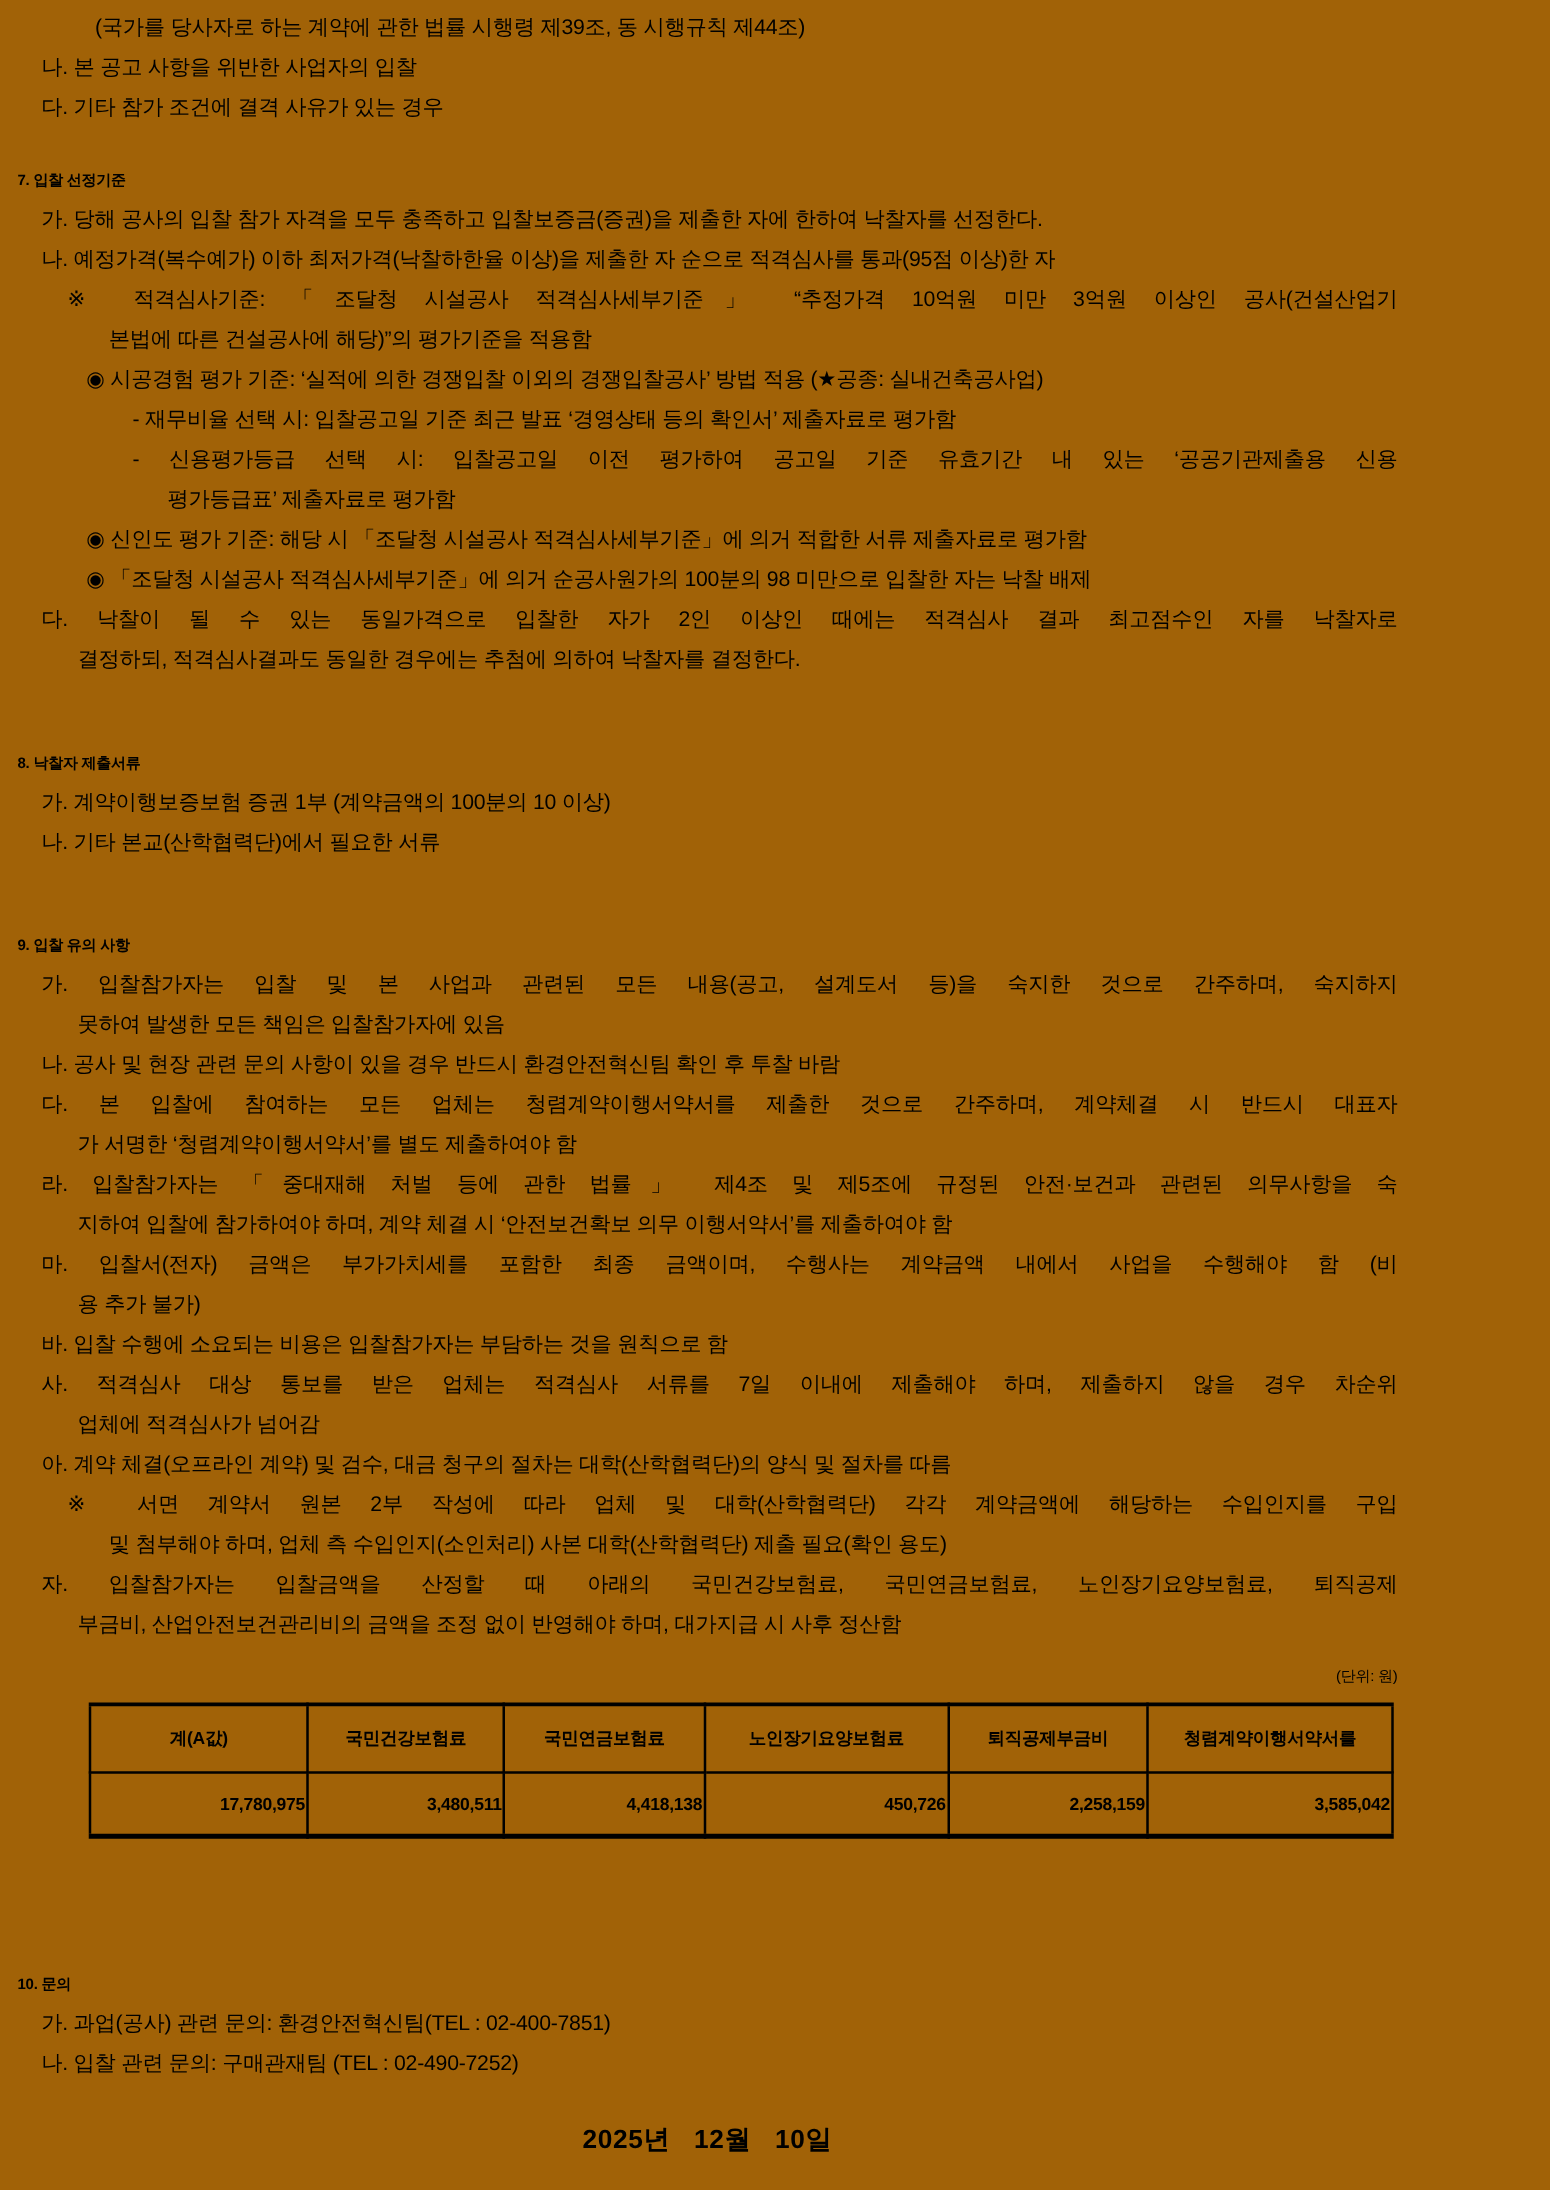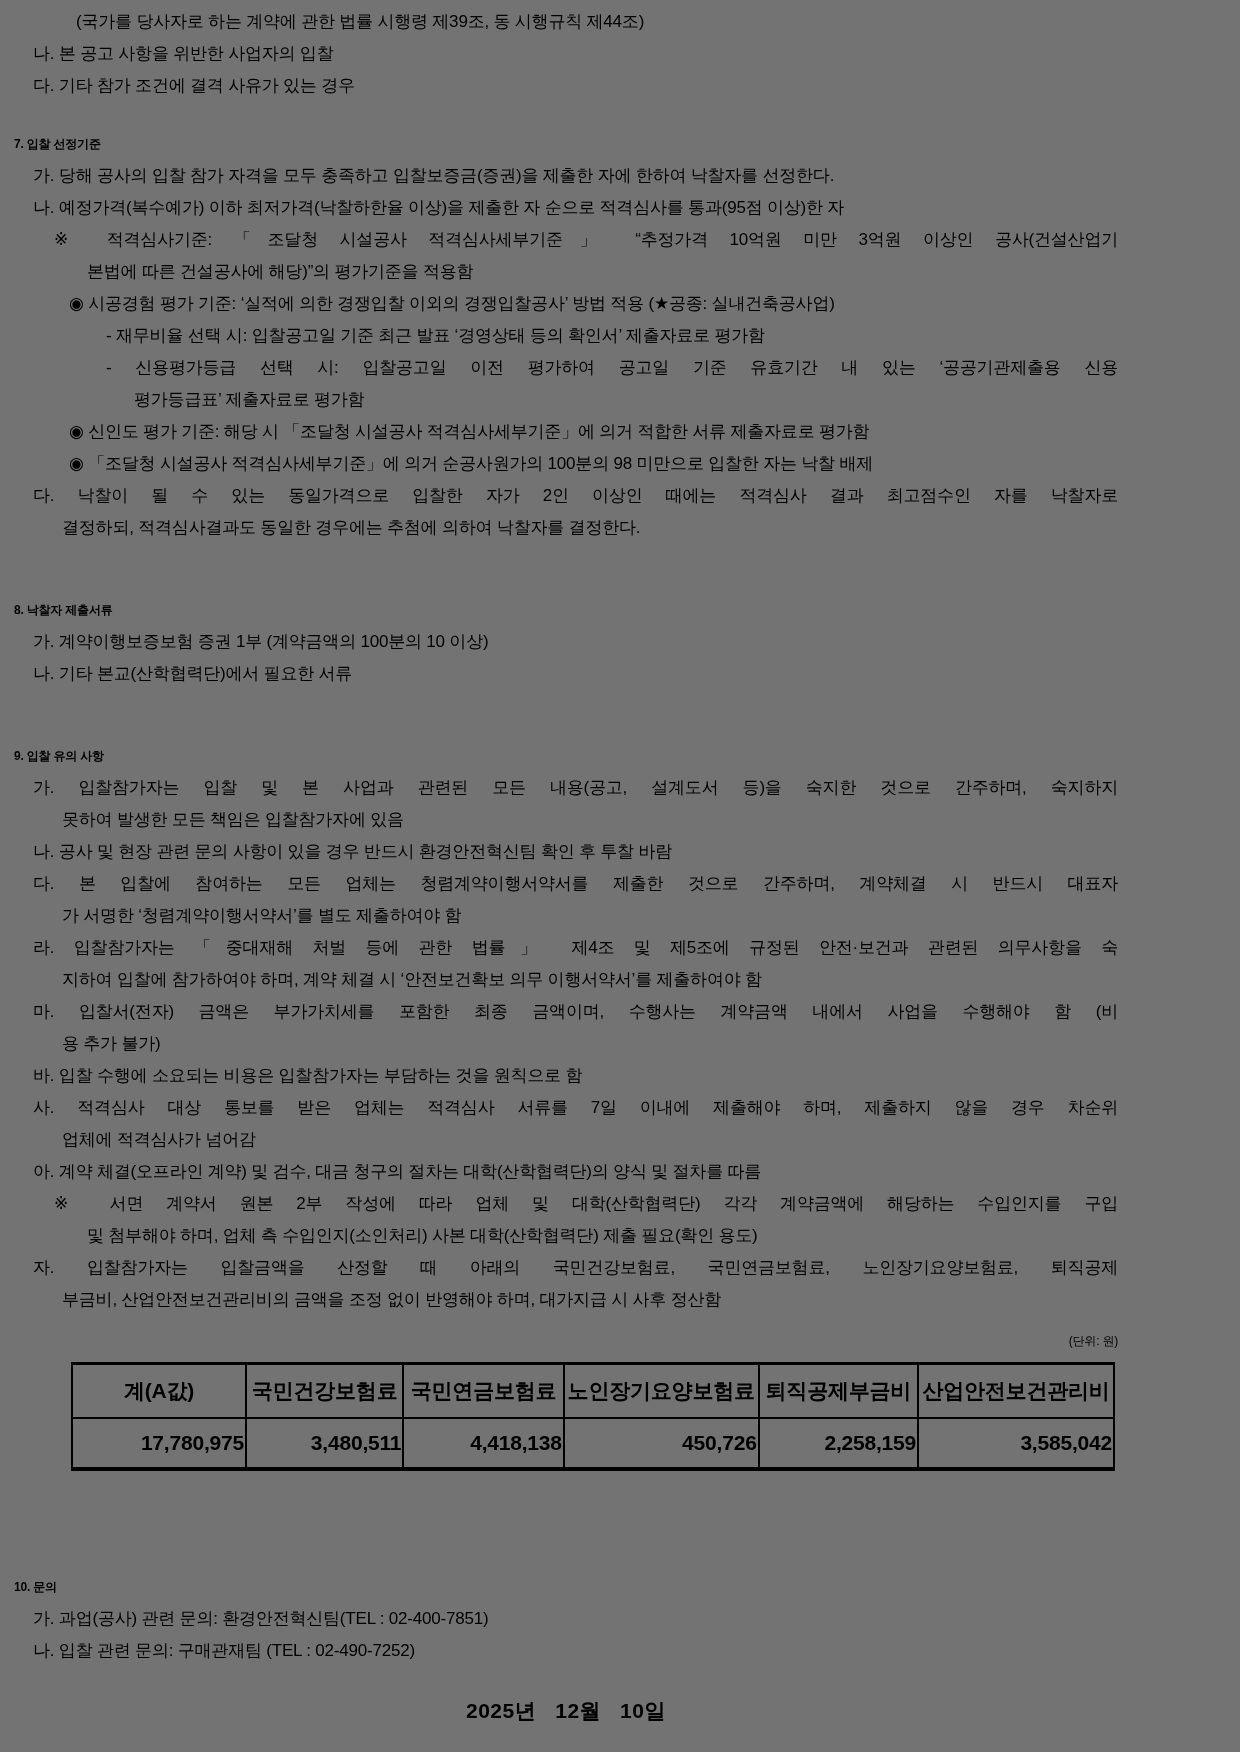--- a/index.html
+++ b/index.html
@@ -13,7 +13,7 @@
     box-sizing: border-box;
     width: 1240px; height: 1752px;
     padding: 6px 122px 0 14px;
-    background: #737373;
+    background: #a16207;
   }
   .line {
     font-size: 17px;

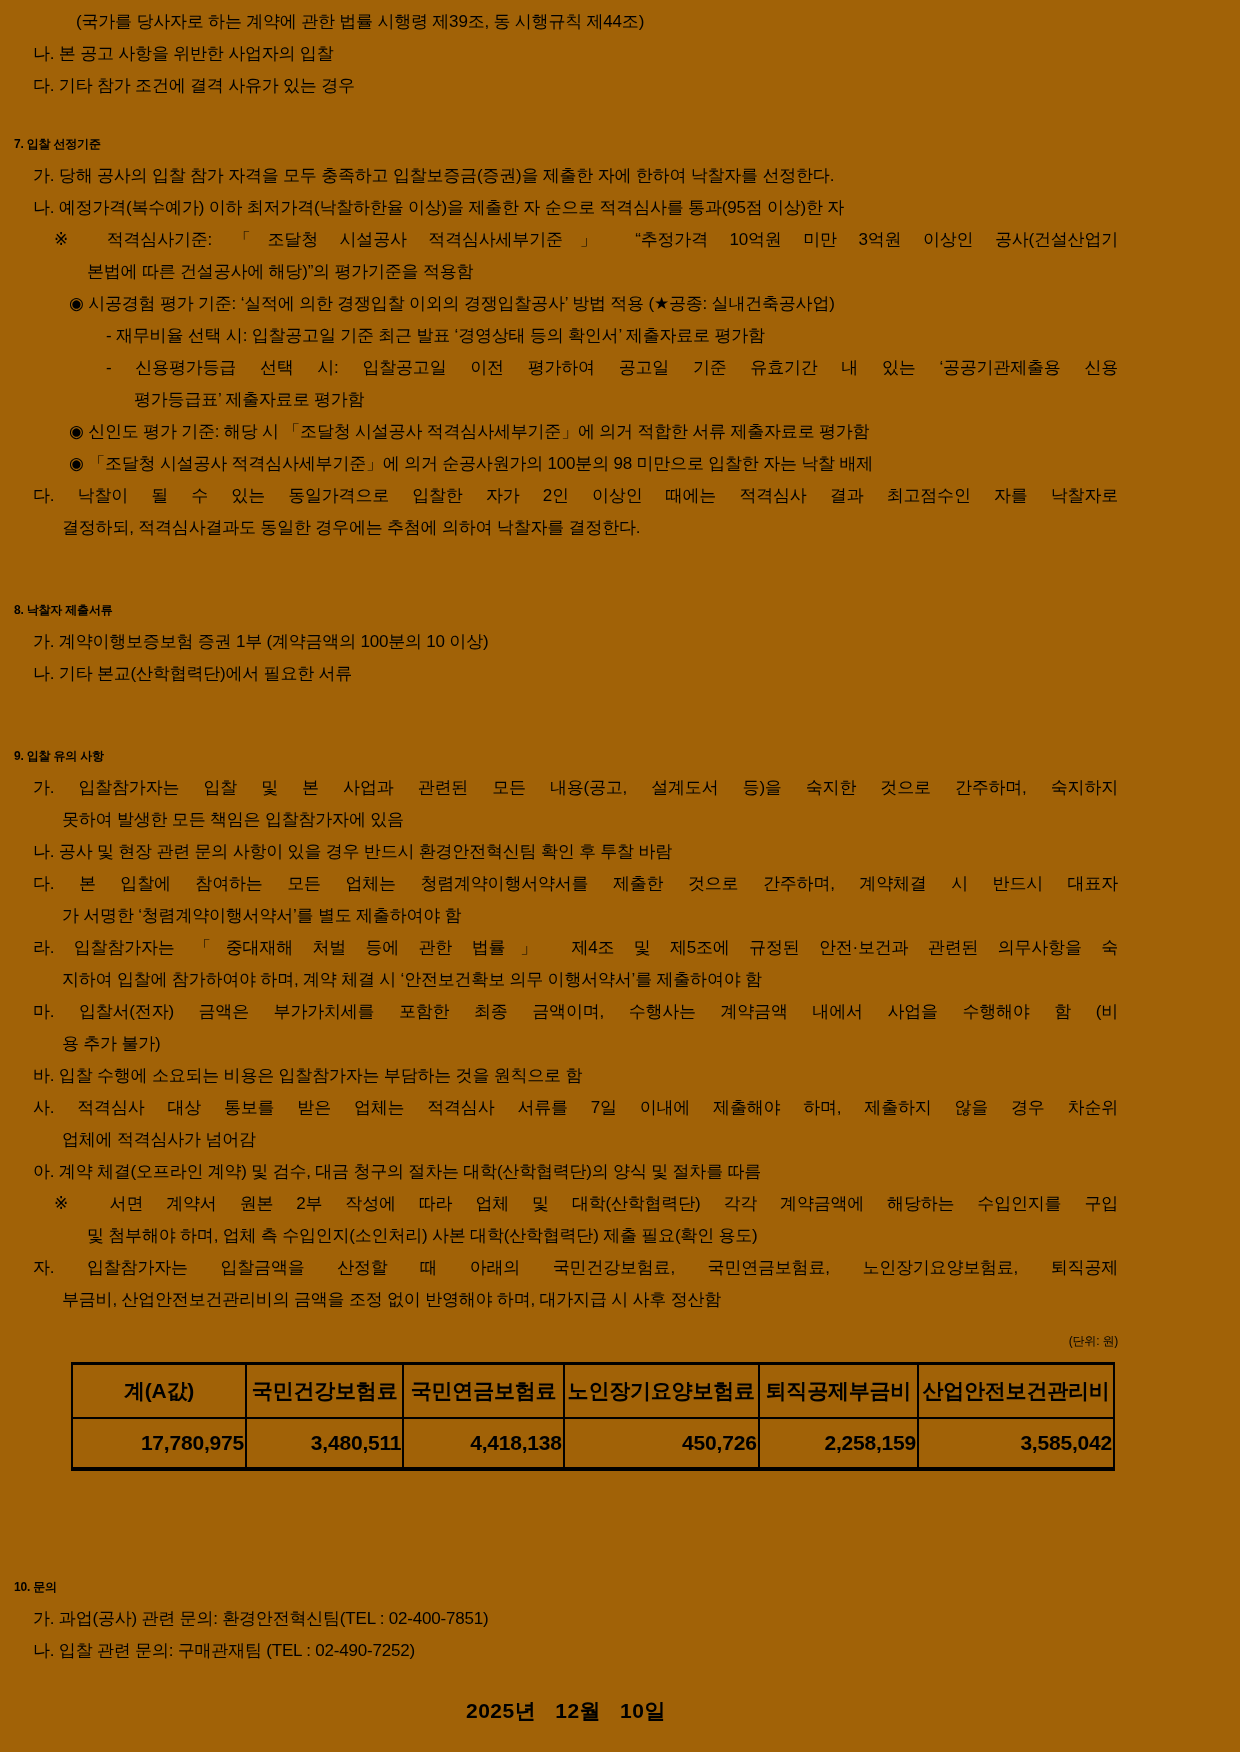--- a/index.html
+++ b/index.html
@@ -59,7 +59,7 @@
   table.cost-table th, table.cost-table td {
     border: 2px solid #000;
     font-weight: bold;
-    font-size: 21px;
+    font-size: 14px;
     letter-spacing: -0.2px;
     overflow: hidden;
   }

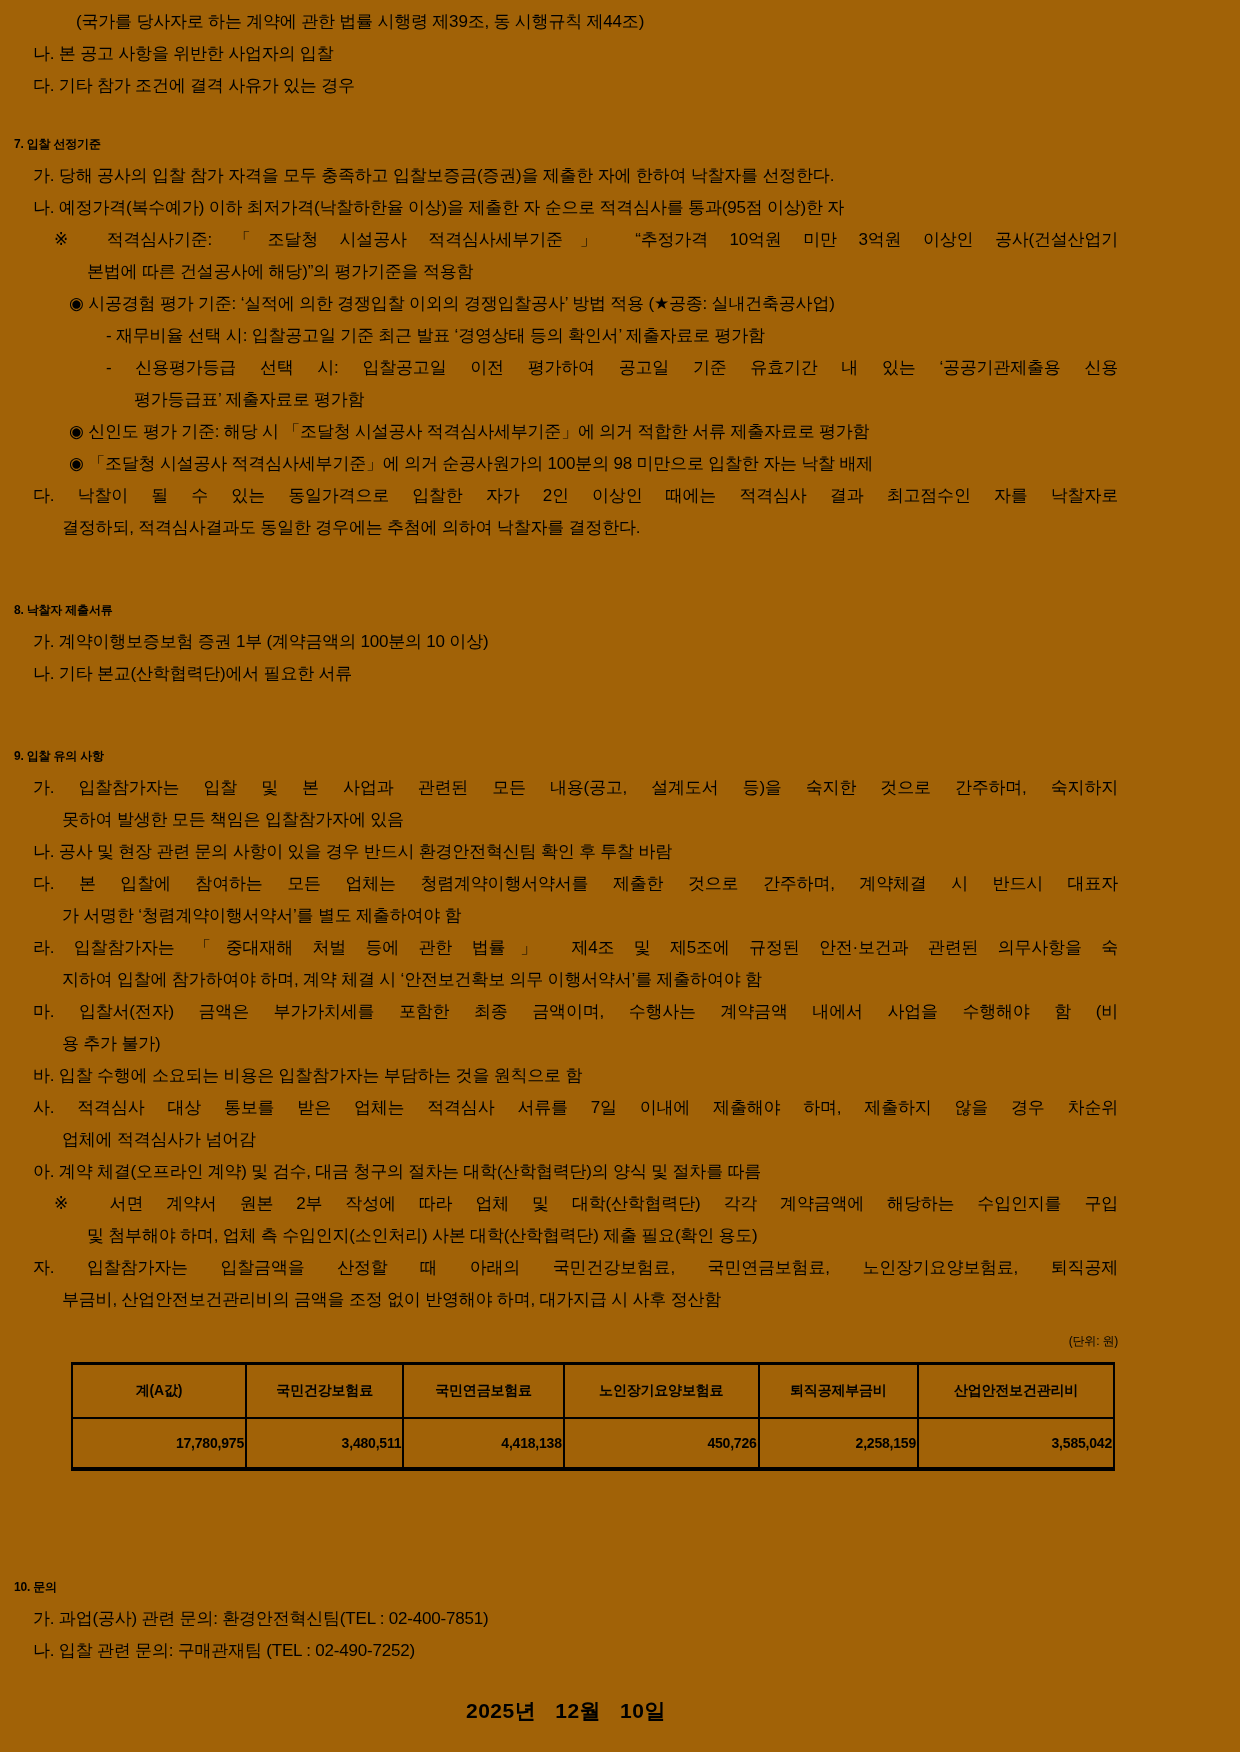--- a/index.html
+++ b/index.html
@@ -146,7 +146,7 @@
         <th>국민연금보험료</th>
         <th>노인장기요양보험료</th>
         <th>퇴직공제부금비</th>
-        <th>산업안전보건관리비</th>
+        <th>청렴계약이행서약서를</th>
       </tr>
     </thead>
     <tbody>

